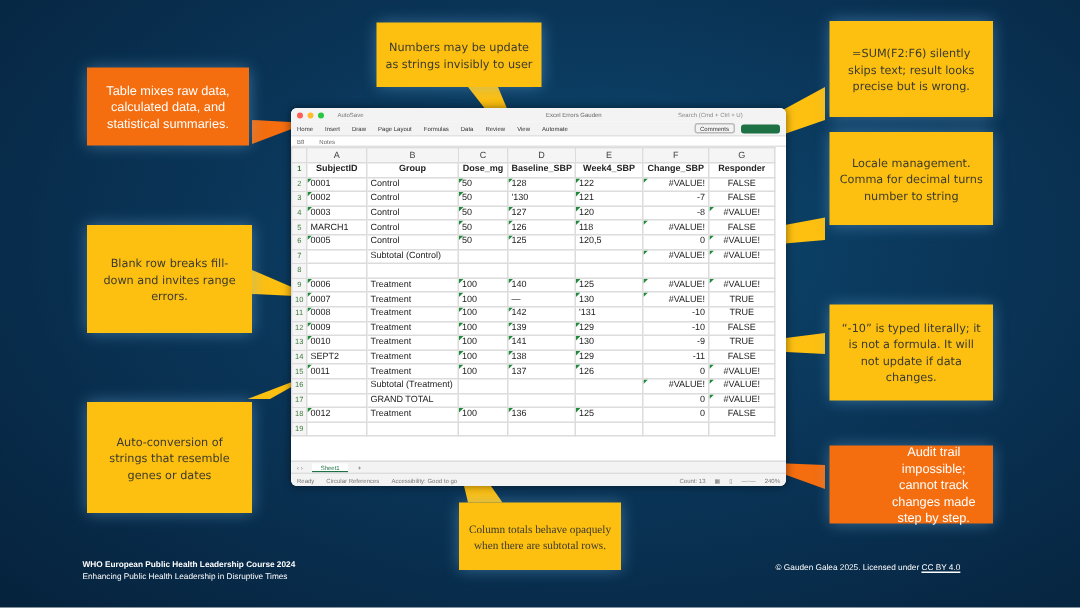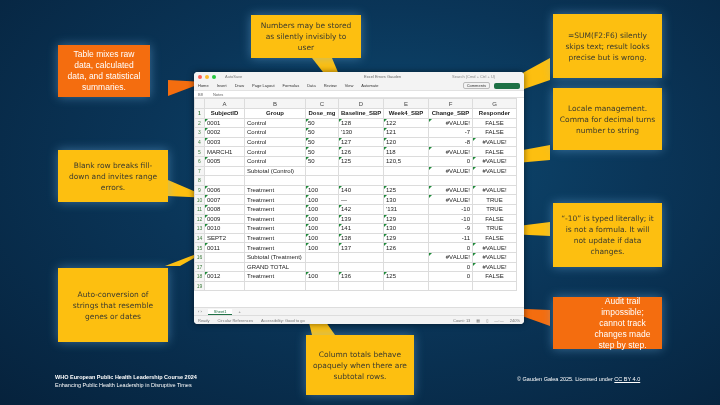--- a/index.html
+++ b/index.html
@@ -337,7 +337,7 @@
 </div>
 
 <div class="callout orange" style="left:58px;top:45px;width:92px;height:52px;">Table mixes raw data, calculated data, and statistical summaries.</div>
-<div class="callout yellow" style="left:251px;top:15px;width:110px;height:43px;">Numbers may be stored as silently invisibly to user</div>
+<div class="callout yellow" style="left:251px;top:15px;width:110px;height:43px;">Numbers may be update as strings invisibly to user</div>
 <div class="callout yellow" style="left:553px;top:14px;width:109px;height:64px;">=SUM(F2:F6) silently skips text; result looks precise but is wrong.</div>
 <div class="callout yellow" style="left:553px;top:88px;width:109px;height:62px;">Locale management. Comma for decimal turns number to string</div>
 <div class="callout yellow" style="left:58px;top:150px;width:110px;height:52px;">Blank row breaks fill-down and invites range errors.</div>

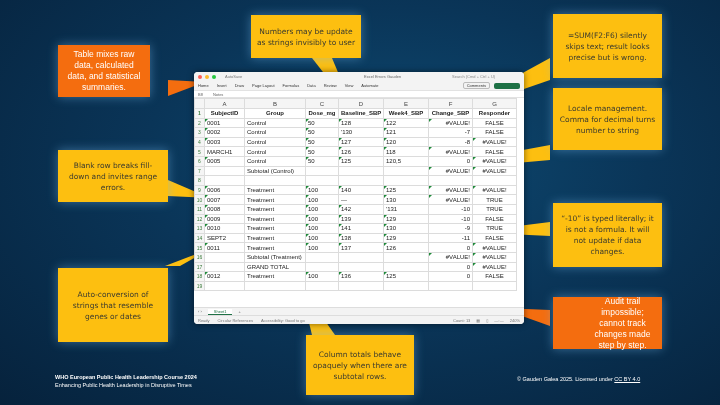--- a/index.html
+++ b/index.html
@@ -336,7 +336,7 @@
   </div>
 </div>
 
-<div class="callout orange" style="left:58px;top:45px;width:92px;height:52px;">Table mixes raw data, calculated data, and statistical summaries.</div>
+<div class="callout orange" style="left:58px;top:45px;width:108px;height:52px;">Table mixes raw data, calculated data, and statistical summaries.</div>
 <div class="callout yellow" style="left:251px;top:15px;width:110px;height:43px;">Numbers may be update as strings invisibly to user</div>
 <div class="callout yellow" style="left:553px;top:14px;width:109px;height:64px;">=SUM(F2:F6) silently skips text; result looks precise but is wrong.</div>
 <div class="callout yellow" style="left:553px;top:88px;width:109px;height:62px;">Locale management. Comma for decimal turns number to string</div>

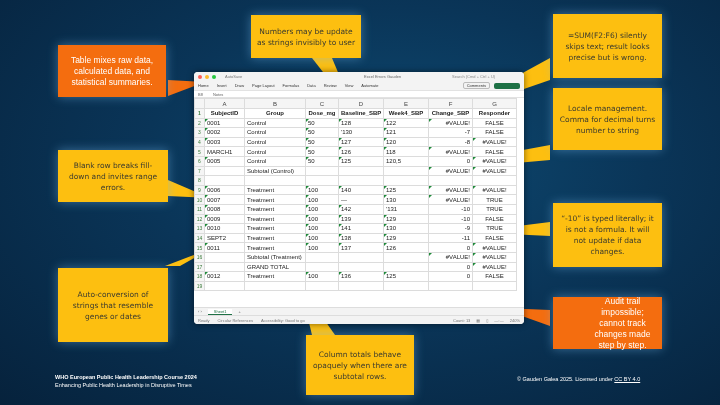--- a/index.html
+++ b/index.html
@@ -340,7 +340,7 @@
 <div class="callout yellow" style="left:251px;top:15px;width:110px;height:43px;">Numbers may be update as strings invisibly to user</div>
 <div class="callout yellow" style="left:553px;top:14px;width:109px;height:64px;">=SUM(F2:F6) silently skips text; result looks precise but is wrong.</div>
 <div class="callout yellow" style="left:553px;top:88px;width:109px;height:62px;">Locale management. Comma for decimal turns number to string</div>
-<div class="callout yellow" style="left:58px;top:150px;width:110px;height:52px;">Blank row breaks fill-down and invites range errors.</div>
+<div class="callout yellow" style="left:58px;top:150px;width:110px;height:72px;">Blank row breaks fill-down and invites range errors.</div>
 <div class="callout yellow" style="left:553px;top:203px;width:109px;height:64px;">“-10” is typed literally; it is not a formula. It will not update if data changes.</div>
 <div class="callout yellow" style="left:58px;top:268px;width:110px;height:74px;">Auto-conversion of strings that resemble genes or dates</div>
 <div class="callout yellow" style="left:306px;top:335px;width:108px;height:60px;">Column totals behave opaquely when there are subtotal rows.</div>

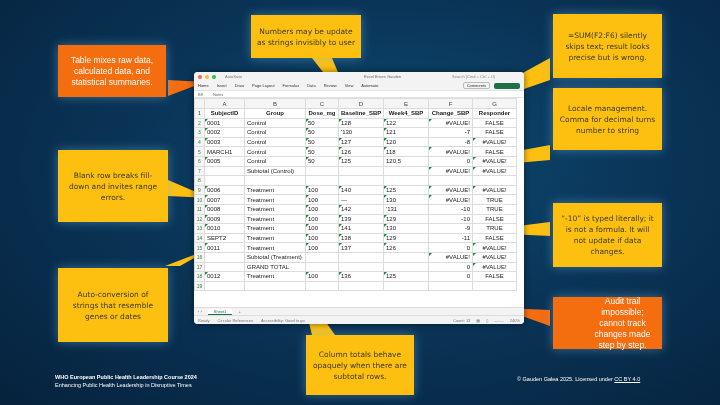--- a/index.html
+++ b/index.html
@@ -343,7 +343,7 @@
 <div class="callout yellow" style="left:58px;top:150px;width:110px;height:72px;">Blank row breaks fill-down and invites range errors.</div>
 <div class="callout yellow" style="left:553px;top:203px;width:109px;height:64px;">“-10” is typed literally; it is not a formula. It will not update if data changes.</div>
 <div class="callout yellow" style="left:58px;top:268px;width:110px;height:74px;">Auto-conversion of strings that resemble genes or dates</div>
-<div class="callout yellow" style="left:306px;top:335px;width:108px;height:60px;">Column totals behave opaquely when there are subtotal rows.</div>
+<div class="callout yellow" style="left:306px;top:335px;width:108px;height:45px;font-family:Liberation Serif, serif;">Column totals behave opaquely when there are subtotal rows.</div>
 <div class="callout orange" style="left:553px;top:297px;width:109px;height:52px;padding-left:36px;">Audit trail impossible; cannot track changes made step by step.</div>
 
 <div class="footer-left">

